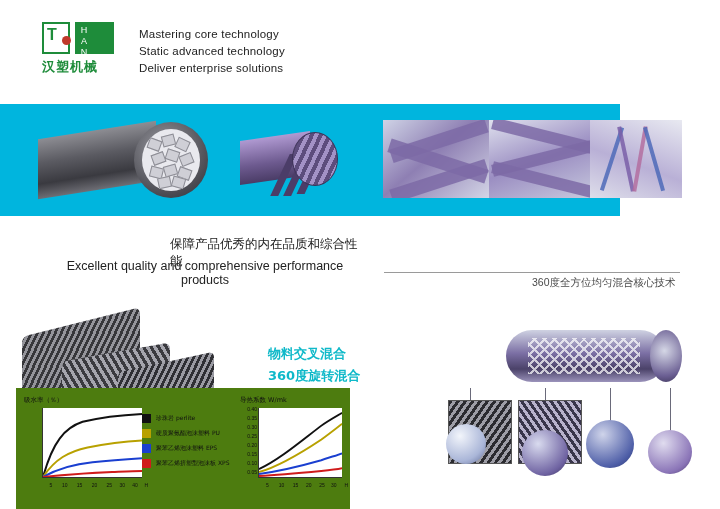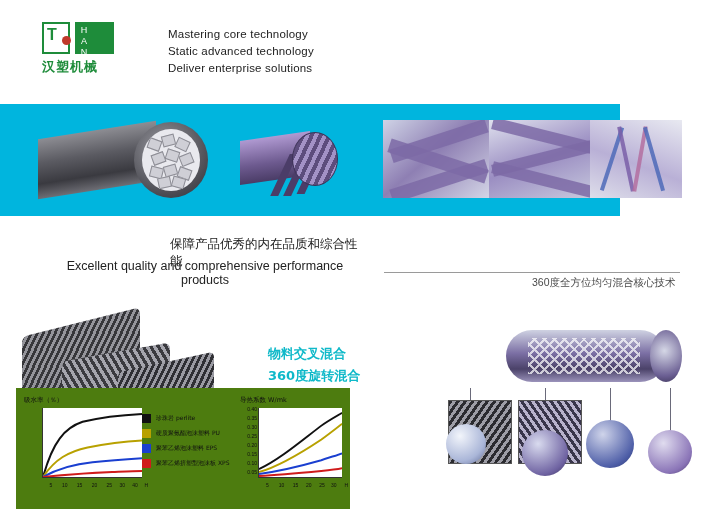--- a/index.html
+++ b/index.html
@@ -24,7 +24,7 @@
     writing-mode:vertical-rl;text-orientation:upright;line-height:10px;}
   .logo-cn{position:absolute;left:0;top:36px;color:#1e8c3a;font-size:13px;font-weight:bold;letter-spacing:1px;
     font-family:Liberation Serif, serif;white-space:nowrap;}
-  .slogans{position:absolute;left:139px;top:26px;margin-left:29px;}
+  .slogans{position:absolute;left:139px;top:26px;}
   .slogans div{font-size:11.5px;color:#222;line-height:17px;letter-spacing:.2px;}
 
   

